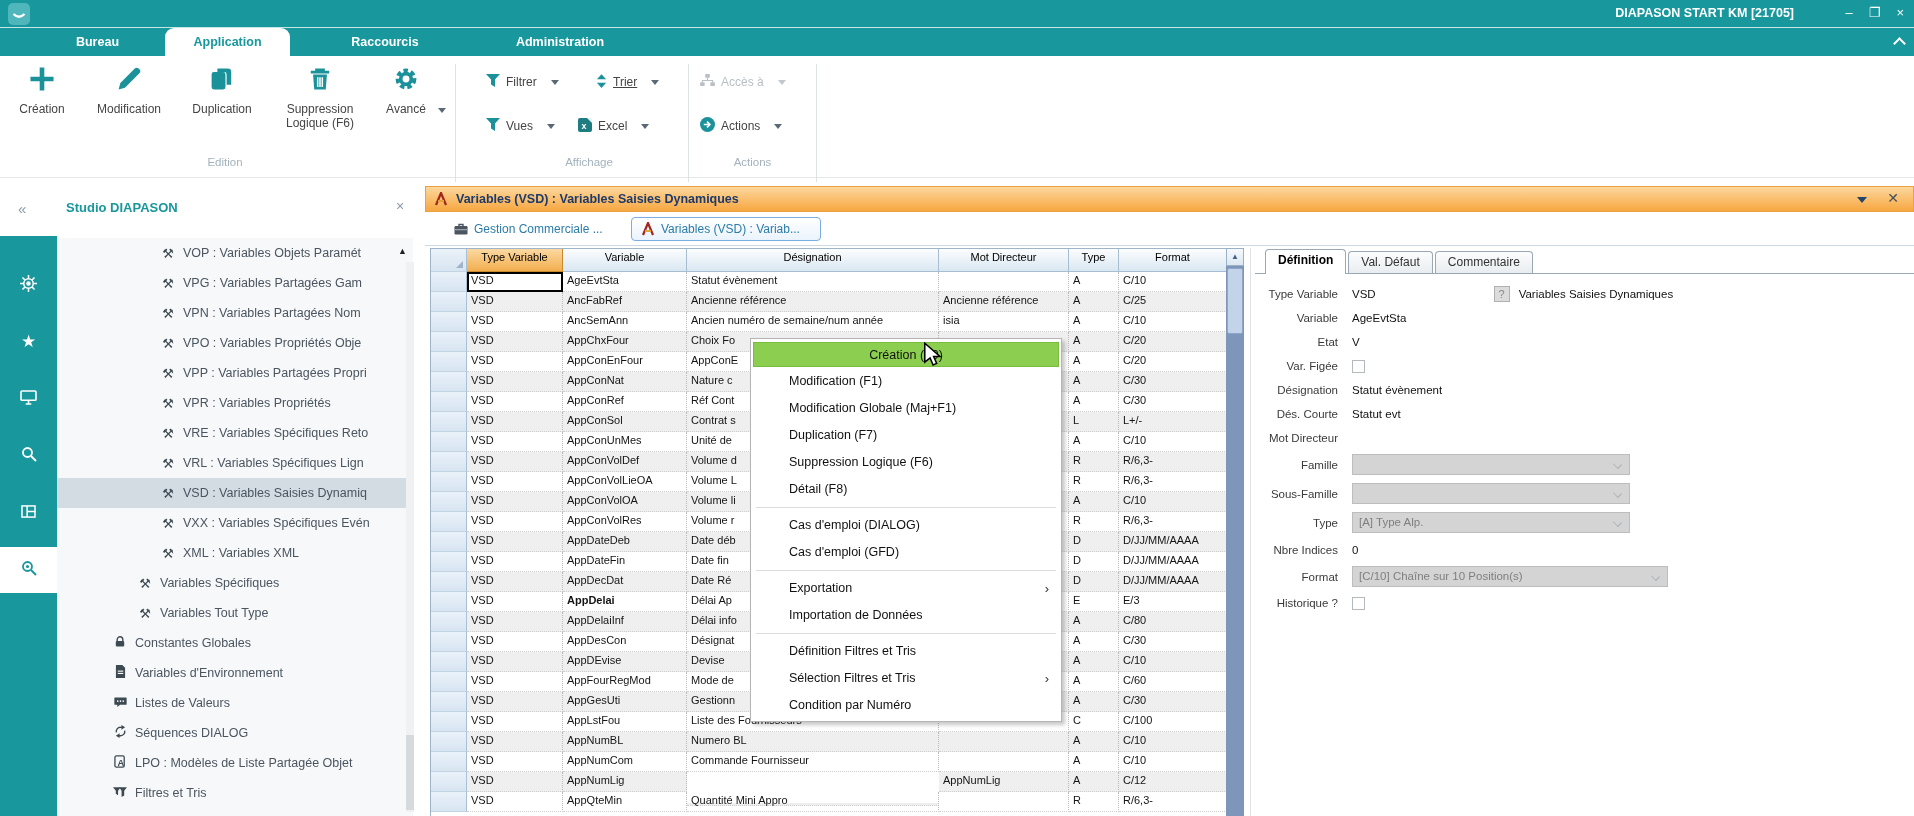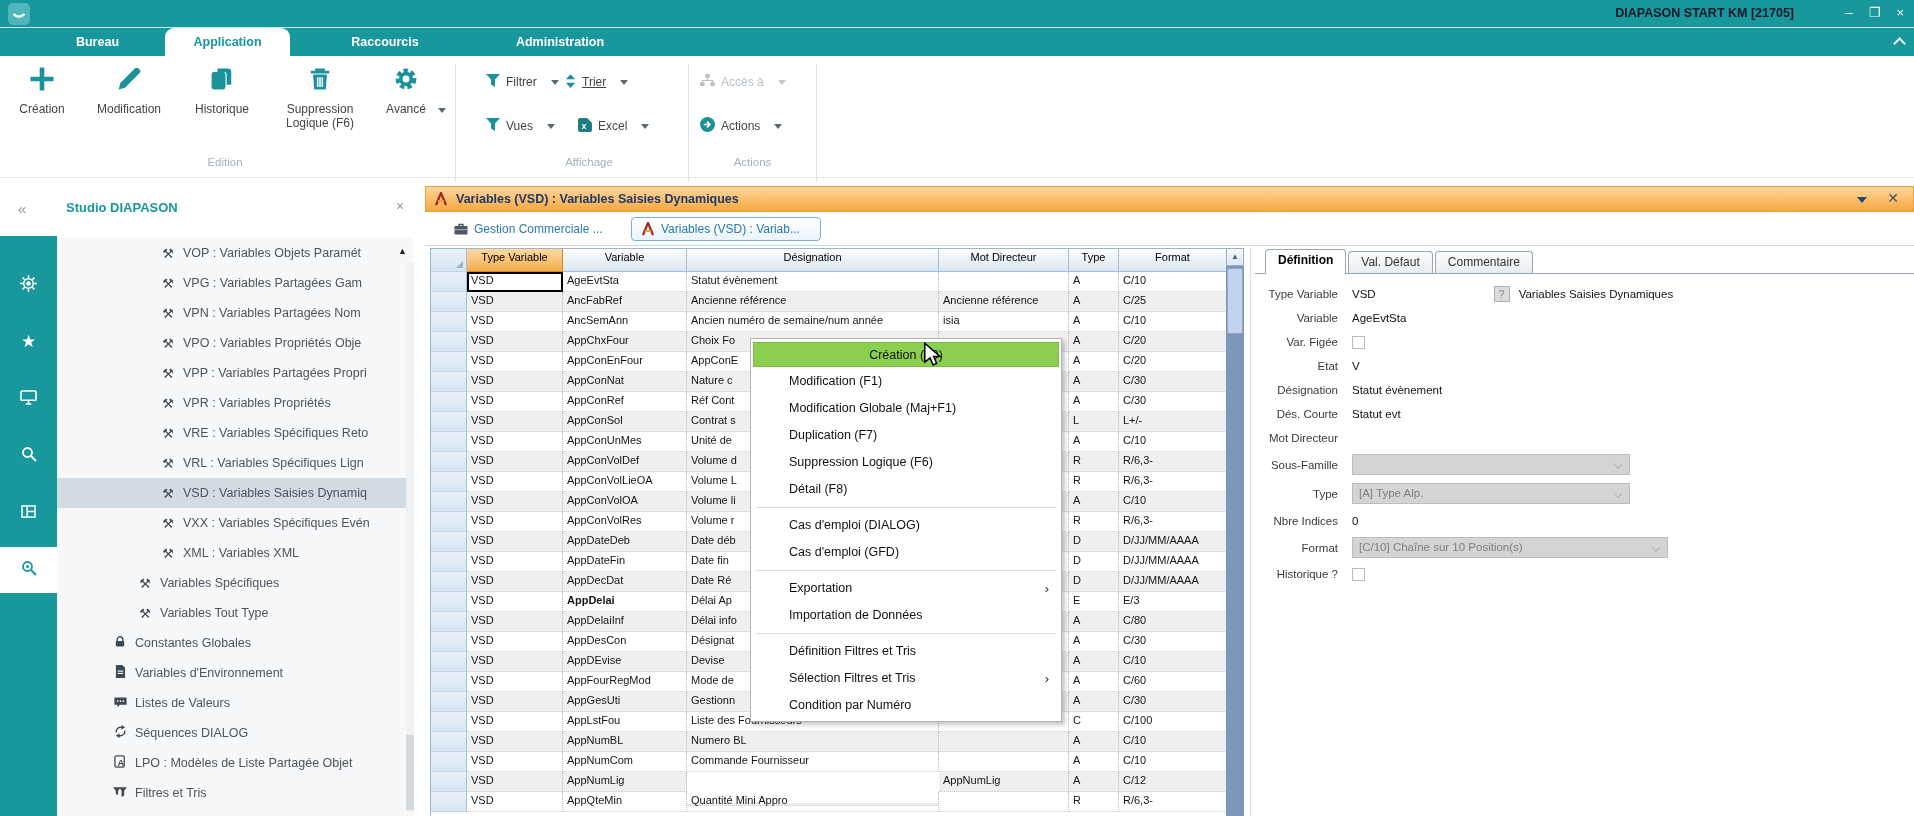--- a/index.html
+++ b/index.html
@@ -9,7 +9,7 @@
   
   .titlebar{position:absolute;left:0;top:0;width:1914px;height:28px;background:#18979d;border-bottom:1px solid rgba(255,255,255,.75);}
   .applogo{position:absolute;left:8px;top:3px;}
-  .wtitle{position:absolute;right:120px;top:6px;color:#0f172a;font-size:12.5px;font-weight:bold;}
+  .wtitle{position:absolute;right:120px;top:6px;color:#ffffff;font-size:12.5px;font-weight:bold;}
   .winctl{position:absolute;right:10px;top:4px;color:#fff;display:flex;gap:16px;font-size:13px;}
   .winctl span{cursor:default;line-height:18px;}
 

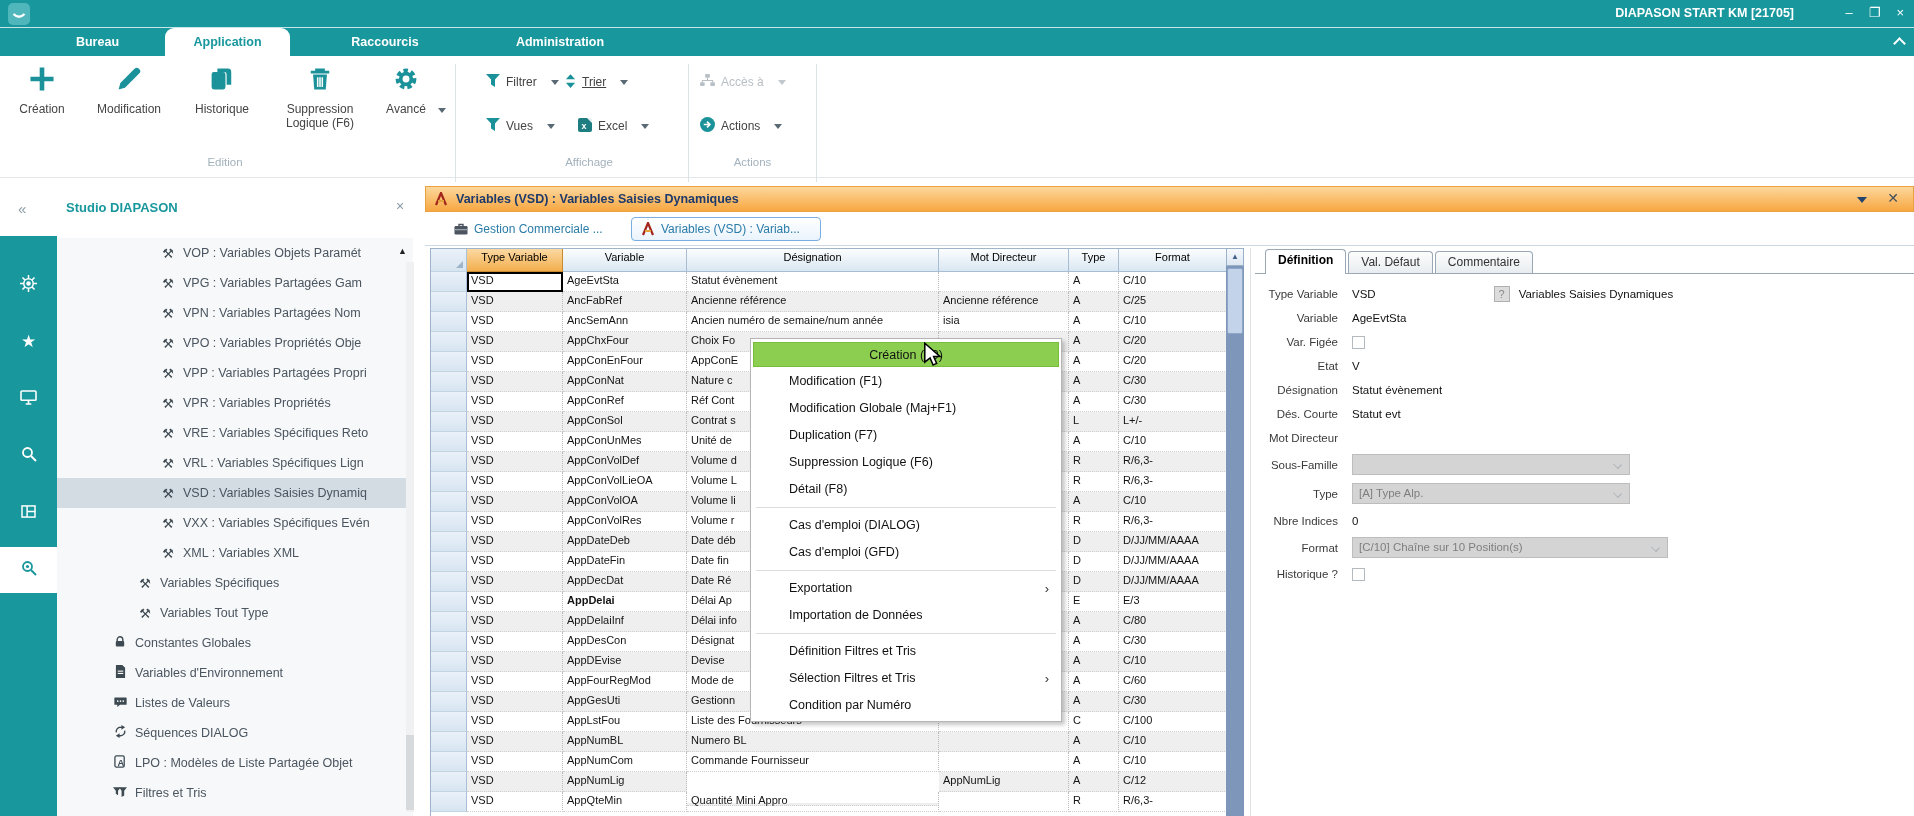--- a/index.html
+++ b/index.html
@@ -175,7 +175,7 @@
       <span>Filtrer</span>
         <span class="caret"></span>
     </div>
-    <div class="sbtn" style="left:565px;top:14px;width:78px;text-decoration:underline;">
+    <div class="sbtn" style="left:596px;top:14px;width:78px;text-decoration:underline;">
       <span><svg viewBox="0 0 12 15" width="11" height="14">
             <path d="M6 0l5 5.5H1z" fill="#1b929a"></path>
             <path d="M6 15L1 9.5h10z" fill="#1b929a"></path>

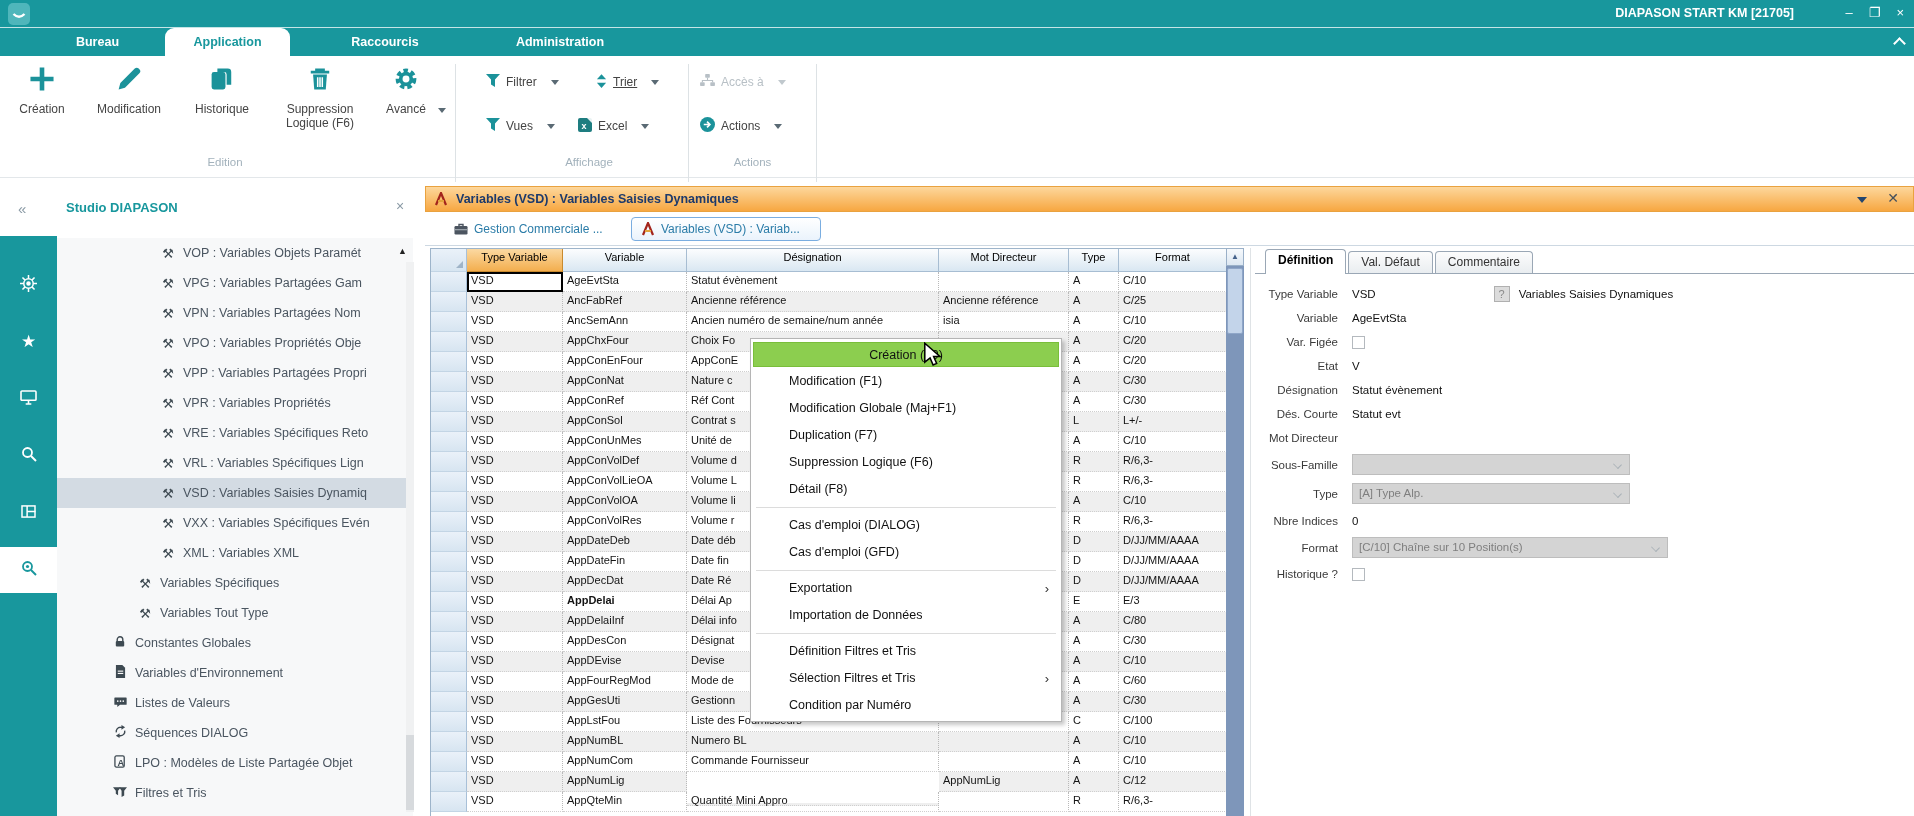--- a/index.html
+++ b/index.html
@@ -147,7 +147,7 @@
             <path d="M9 4h9a3 3 0 013 3v11h-4V9a2 2 0 00-2-2H9z" fill="#1b929a"></path>
             <rect x="4" y="7" width="12" height="15" rx="2" fill="#1b929a"></rect>
           </svg></span>
-      <span class="blabel">Historique</span>
+      <span class="blabel">Duplication</span>
     </div>
     <div class="bigbtn" style="left:276px;width:88px;">
       <span class="ic"><svg viewBox="0 0 26 26" width="30" height="30">

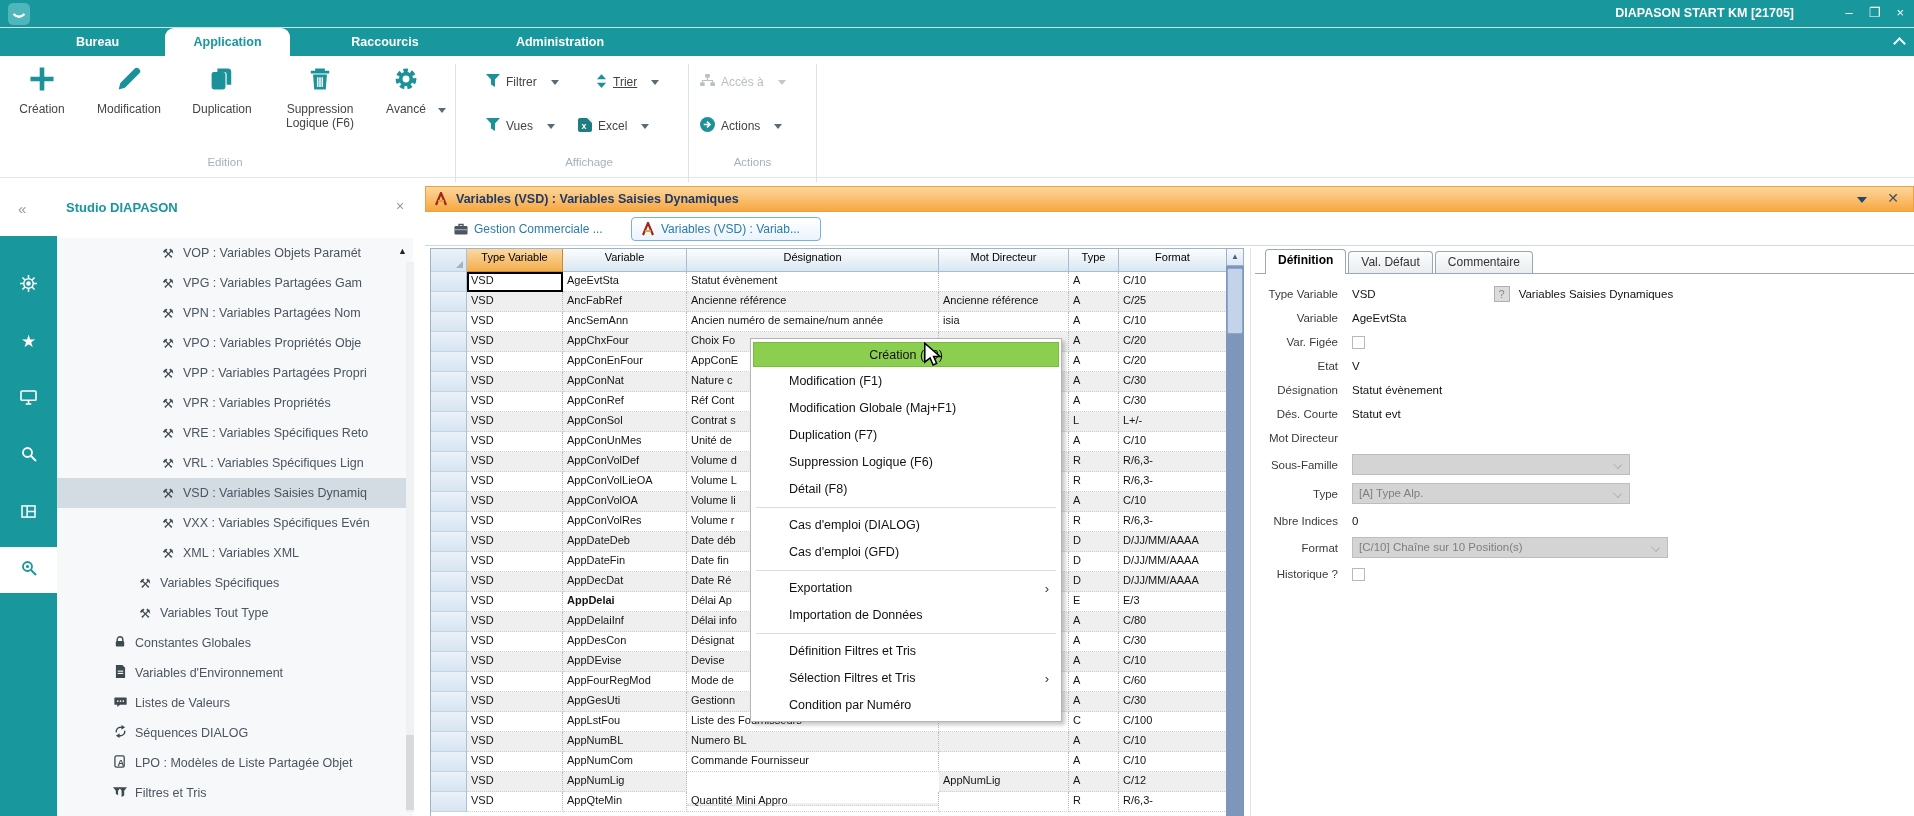--- a/index.html
+++ b/index.html
@@ -693,12 +693,12 @@
           <span class="val">AgeEvtSta</span>
         </div>
         <div class="frow h24">
+          <span class="lbl">Etat</span>
+          <span class="val">V</span>
+        </div>
+        <div class="frow h24">
           <span class="lbl">Var. Figée</span>
           <span class="chk"></span>
-        </div>
-        <div class="frow h24">
-          <span class="lbl">Etat</span>
-          <span class="val">V</span>
         </div>
         <div class="frow h24">
           <span class="lbl">Désignation</span>

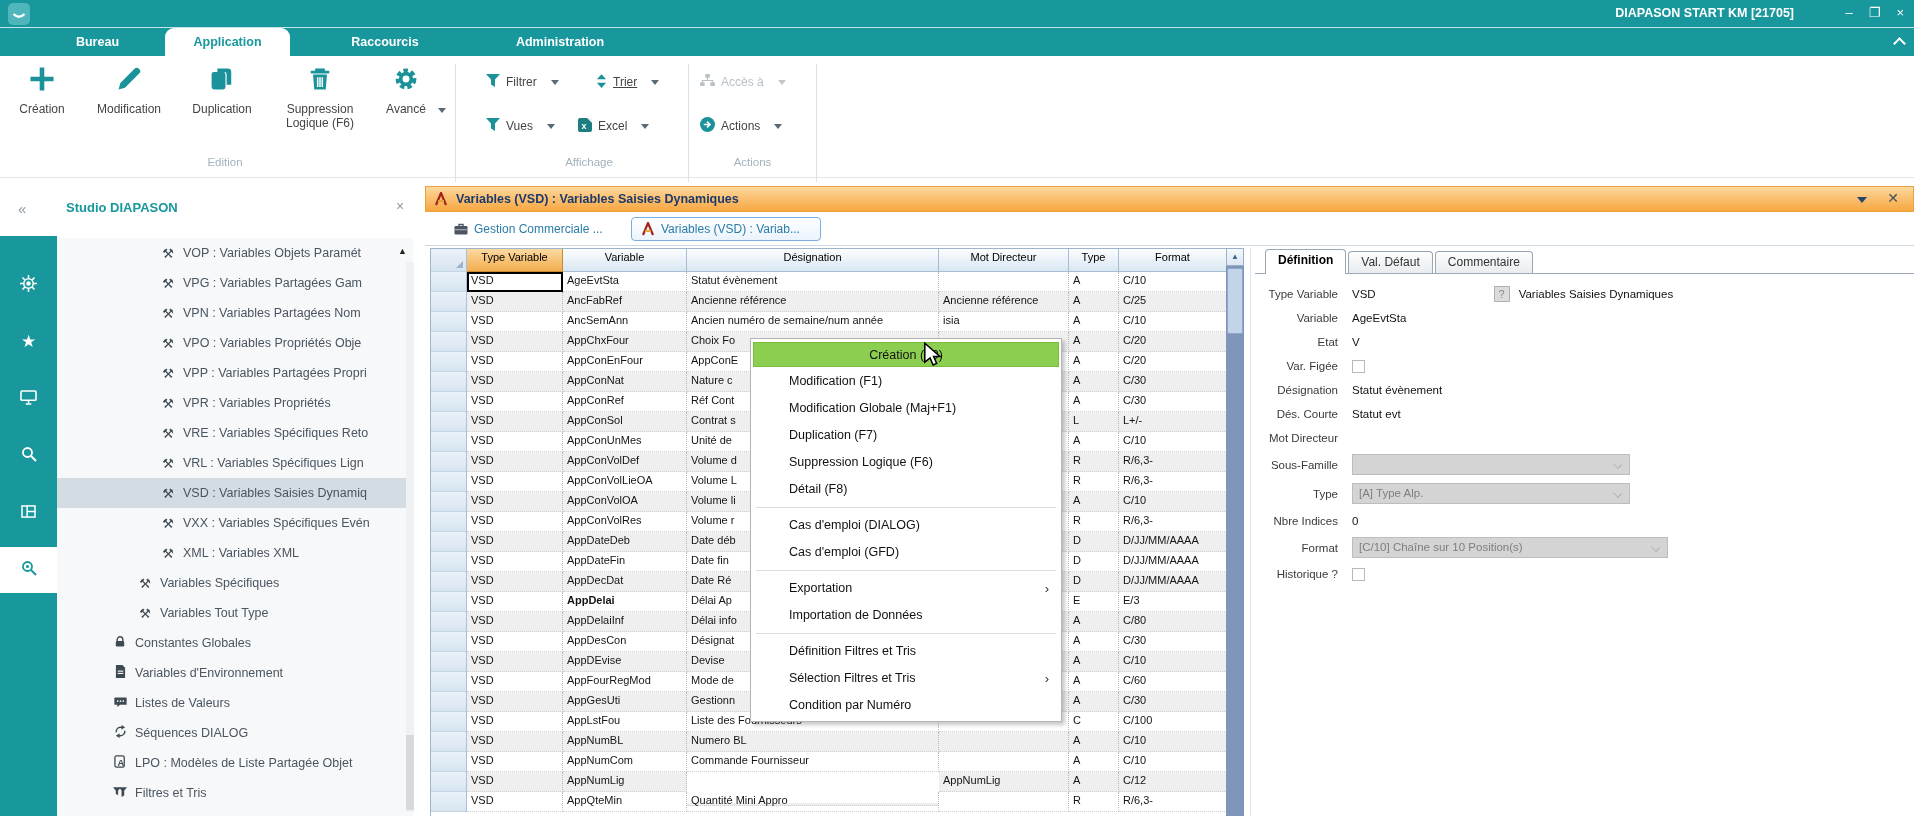--- a/index.html
+++ b/index.html
@@ -713,6 +713,12 @@
           <span class="val"></span>
         </div>
         <div class="frow h29">
+          <span class="lbl">Famille</span>
+          <div class="dd">
+            <span class="ddc"></span>
+          </div>
+        </div>
+        <div class="frow h29">
           <span class="lbl">Sous-Famille</span>
           <div class="dd">
             <span class="ddc"></span>

